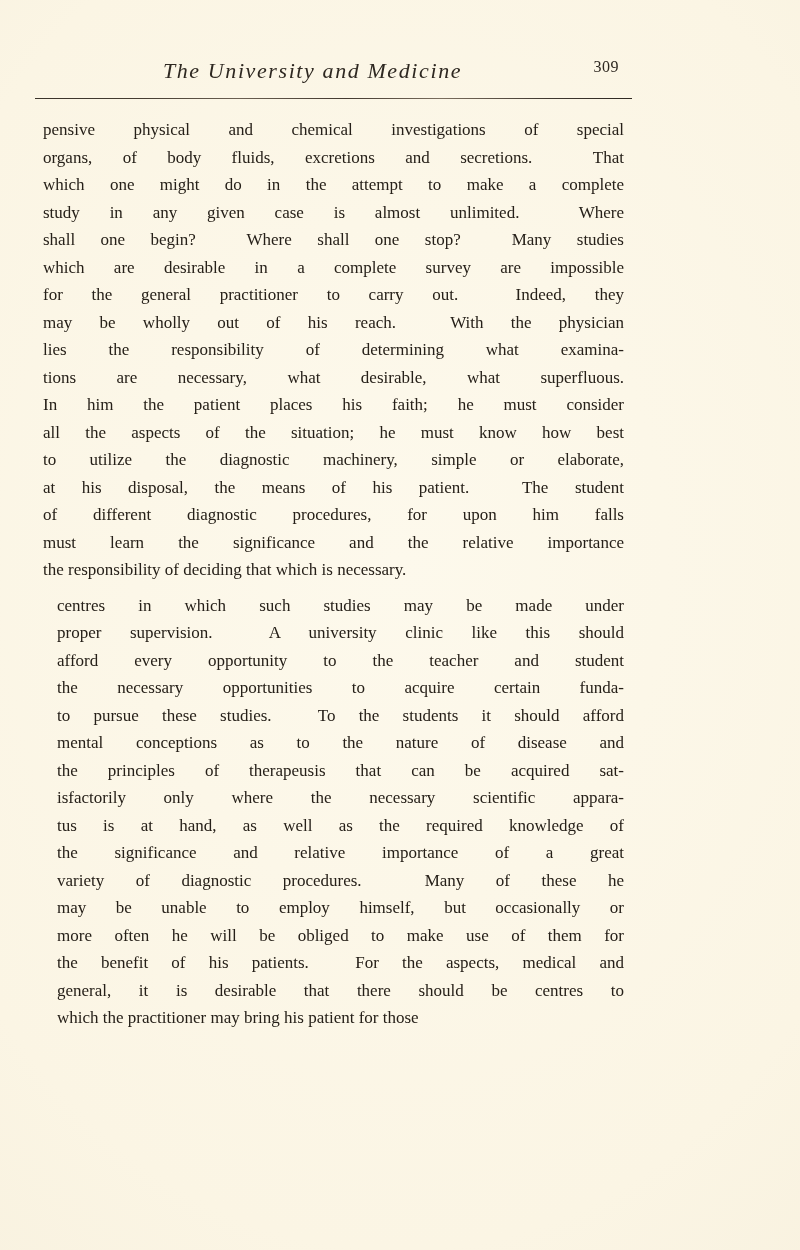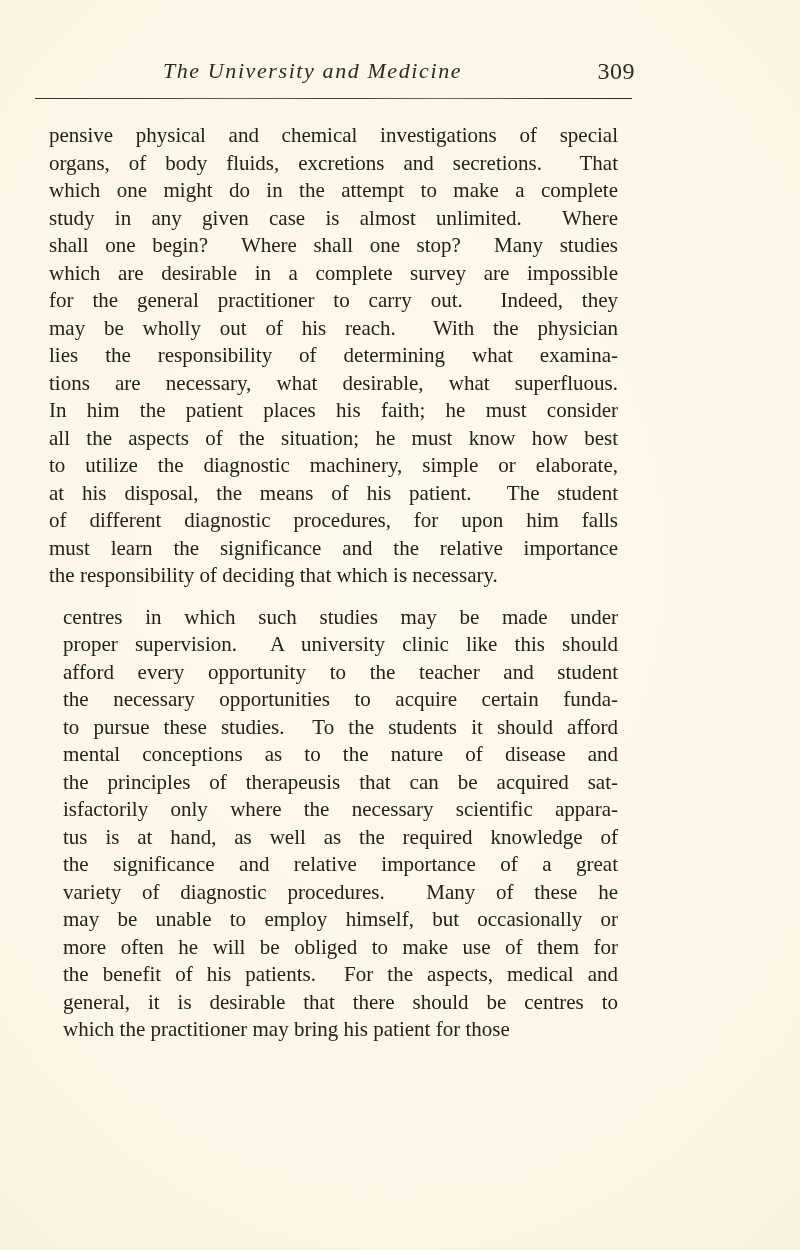--- a/index.html
+++ b/index.html
@@ -54,9 +54,9 @@
   }
   .head-folio {
     position: absolute;
-    right: 0;
+    right: 16px;
     top: 0;
-    font-size: 24px;
+    font-size: 16px;
     letter-spacing: 0.5px;
     color: #2e2821;
   }

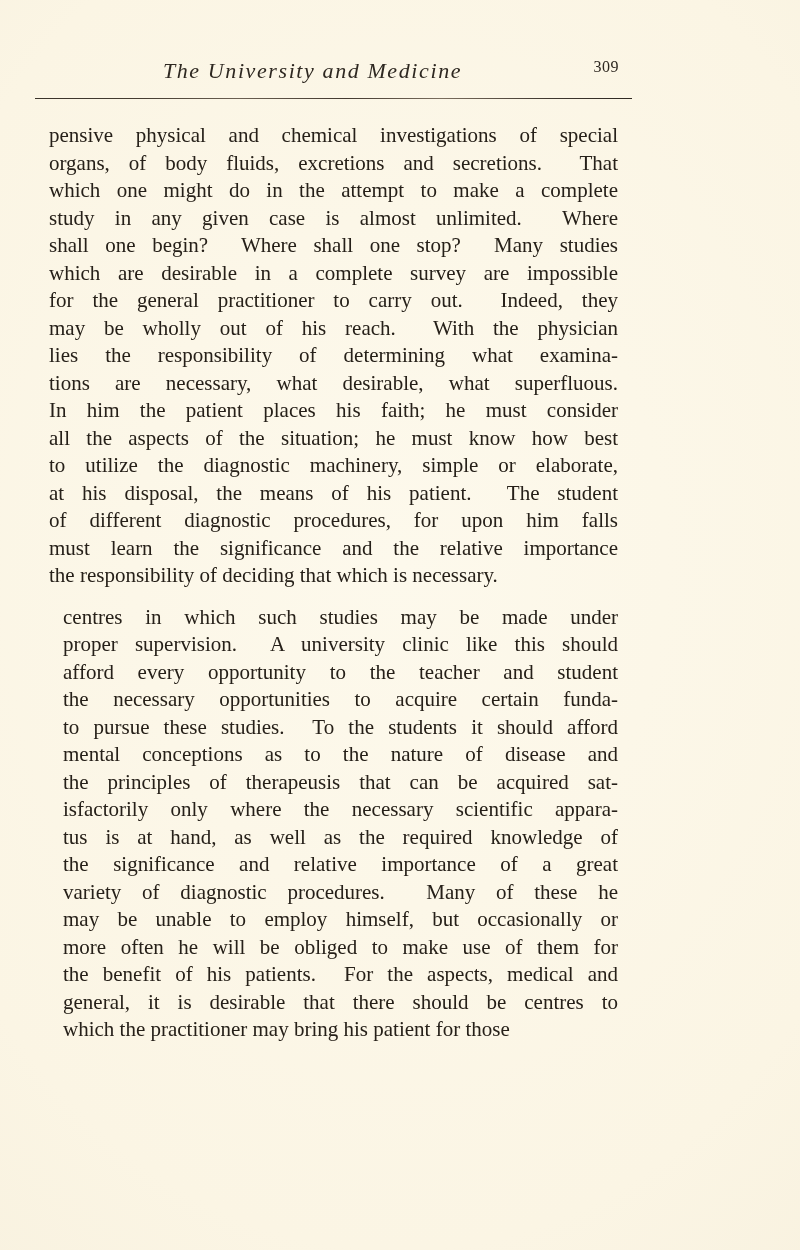--- a/index.html
+++ b/index.html
@@ -78,10 +78,10 @@
     width: 597px;
   }
   .para {
-    margin: 14px;
+    margin: 8px;
     text-align: justify;
     text-align-last: left;
-    font-size: 21px;
+    font-size: 17px;
     line-height: 27.5px;
     color: #262019;
     -webkit-hyphens: none;

